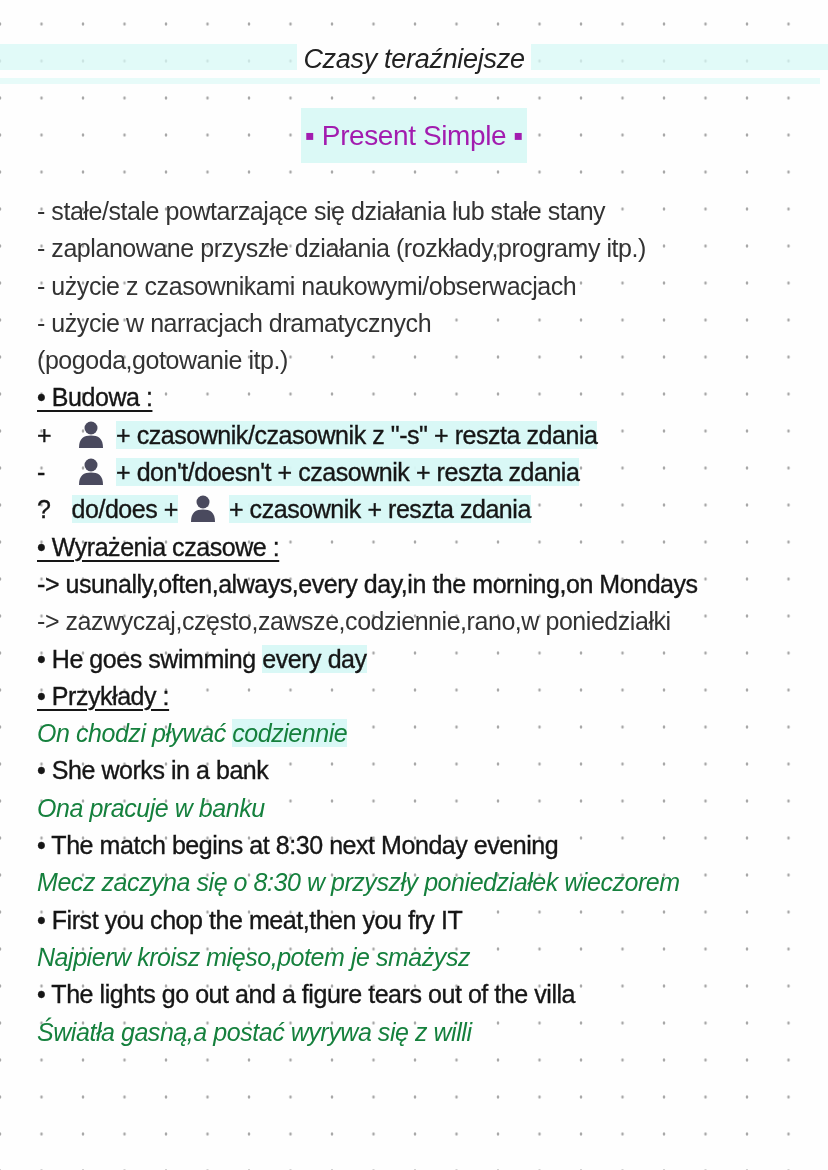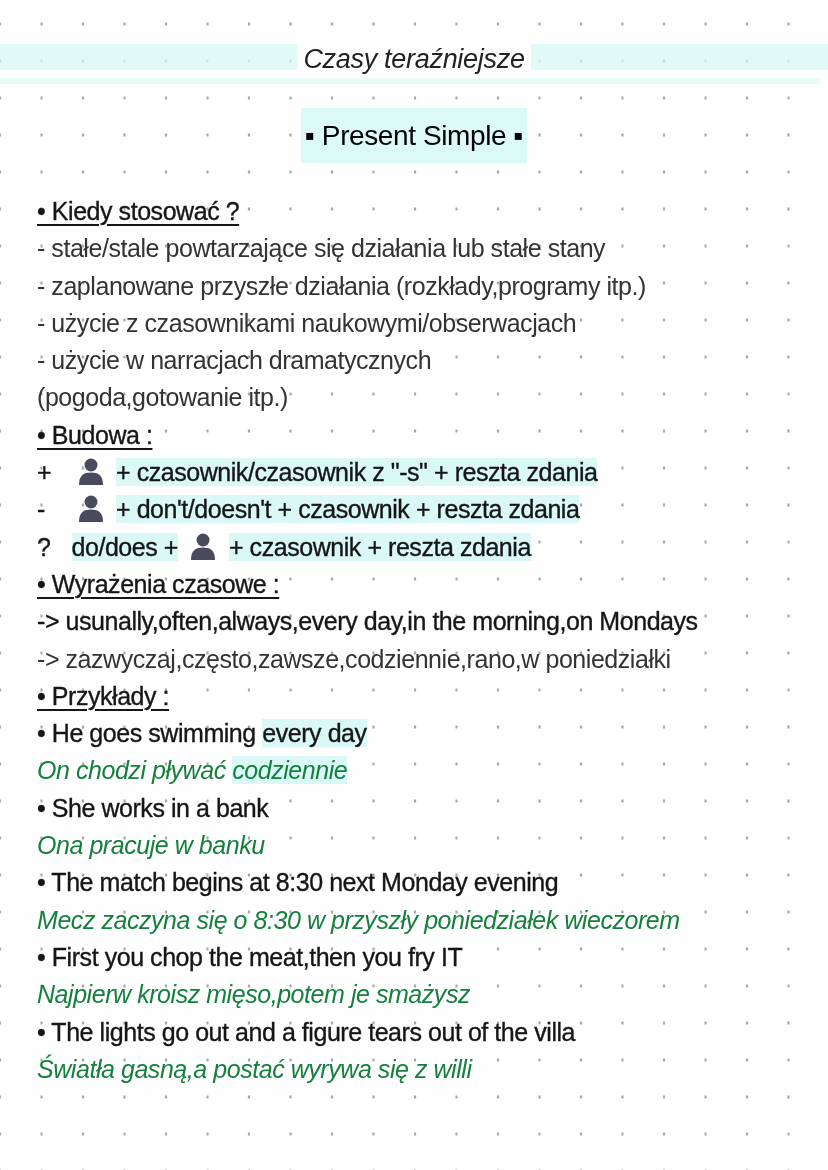--- a/index.html
+++ b/index.html
@@ -69,7 +69,7 @@
       background: rgba(215, 248, 245, 0.9);
       padding: 12px 4px;
       letter-spacing: -0.4px;
-      color: #000000;
+      color: #a21caf;
     }
     .content {
       position: absolute;

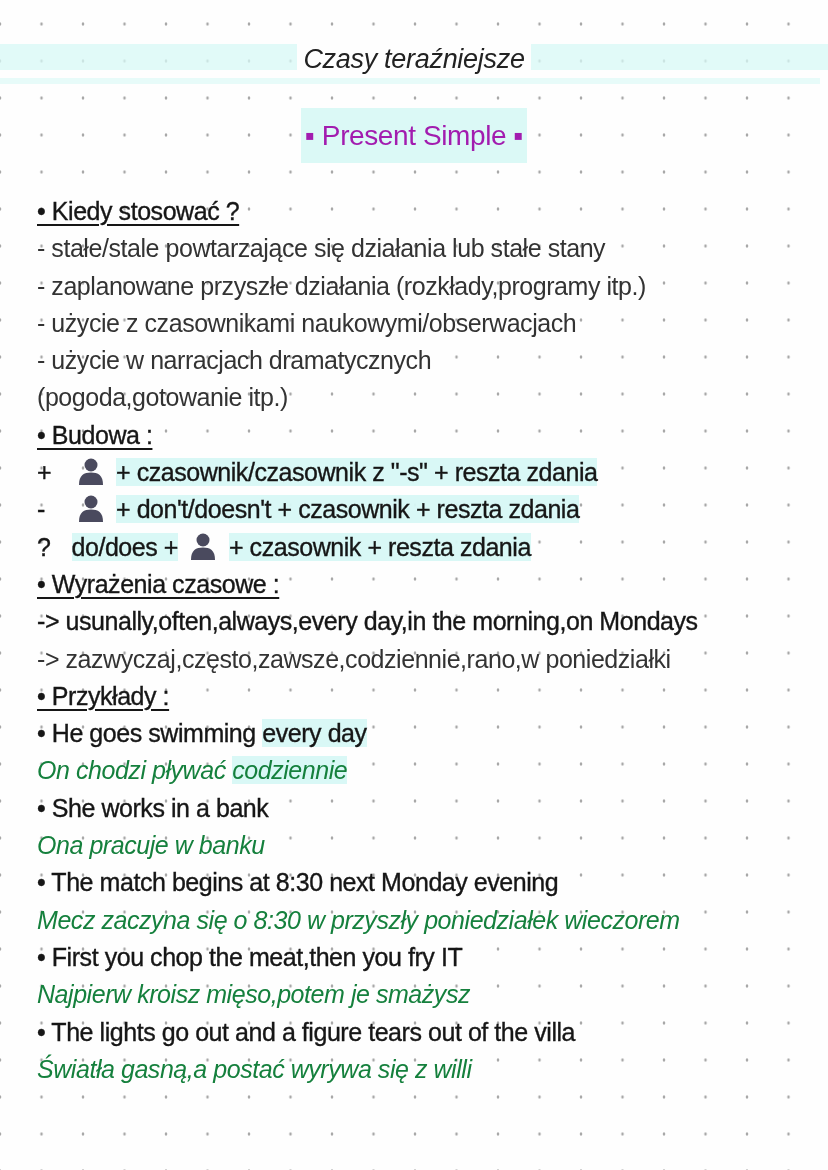--- a/index.html
+++ b/index.html
@@ -117,9 +117,6 @@
 
   <div class="content">
 
-    <div class="line">
-      <span class="heading bold-ish">• Kiedy stosować ?</span>
-    </div>
     <div class="line plain">- stałe/stale powtarzające się działania lub stałe stany</div>
     <div class="line plain">- zaplanowane przyszłe działania (rozkłady,programy itp.)</div>
     <div class="line plain">- użycie z czasownikami naukowymi/obserwacjach</div>

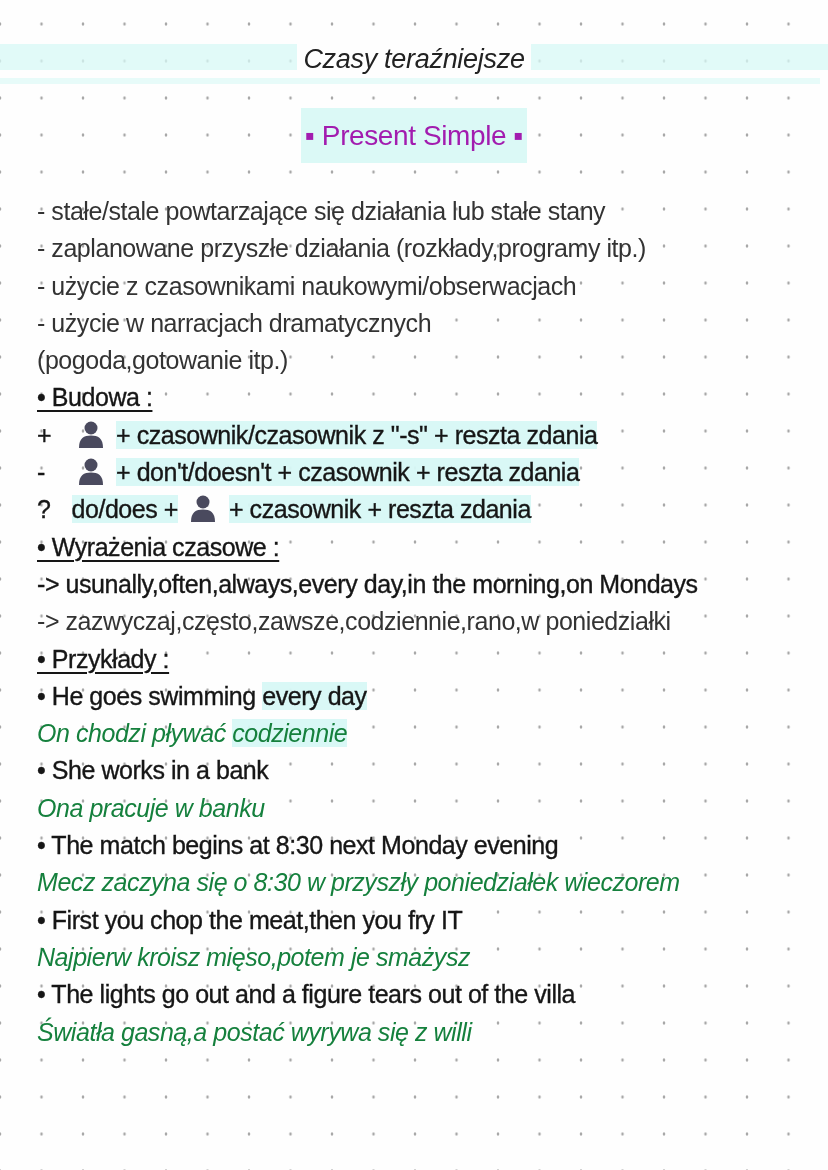--- a/index.html
+++ b/index.html
@@ -161,12 +161,12 @@
     <div class="line bold-ish">-&gt; usunally,often,always,every day,in the morning,on Mondays</div>
     <div class="line plain">-&gt; zazwyczaj,często,zawsze,codziennie,rano,w poniedziałki</div>
 
+    <div class="line bold-ish">
+      <span>• He goes swimming </span><span class="hl">every day</span>
+    </div>
+
     <div class="line">
       <span class="heading bold-ish">• Przykłady :</span>
-    </div>
-
-    <div class="line bold-ish">
-      <span>• He goes swimming </span><span class="hl">every day</span>
     </div>
     <div class="line it">
       <span>On chodzi pływać </span><span class="hl">codziennie</span>

